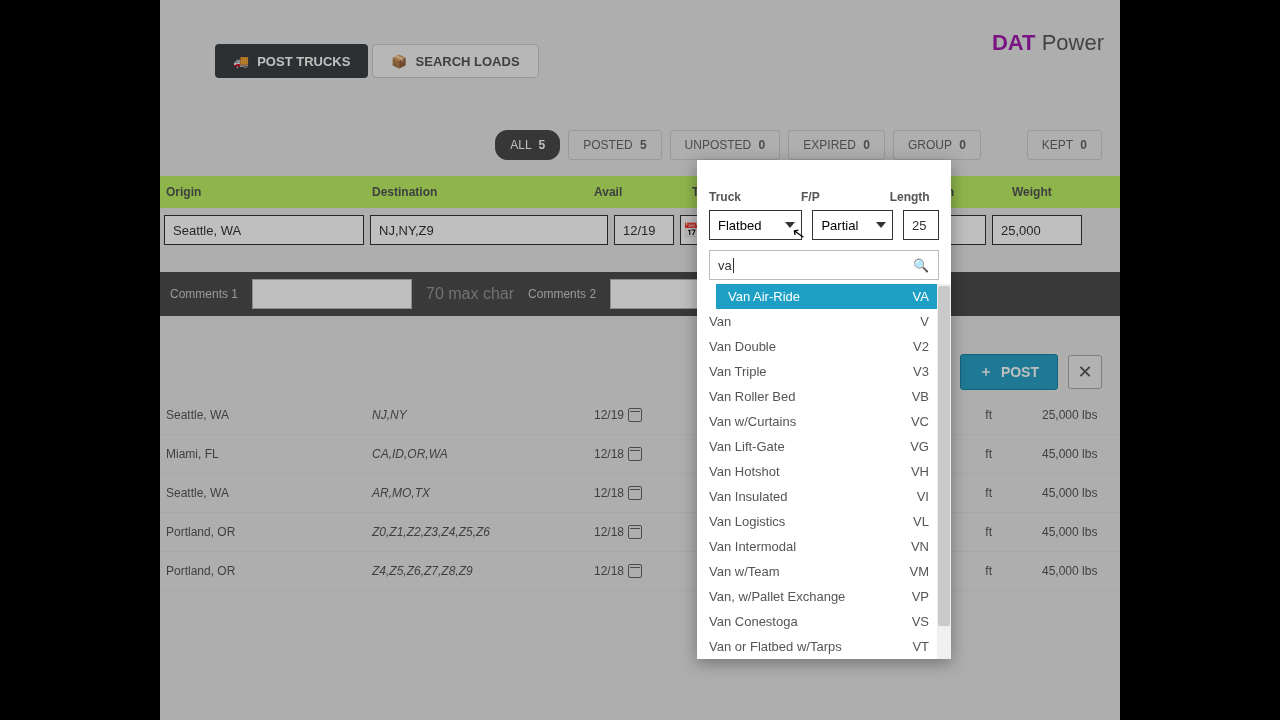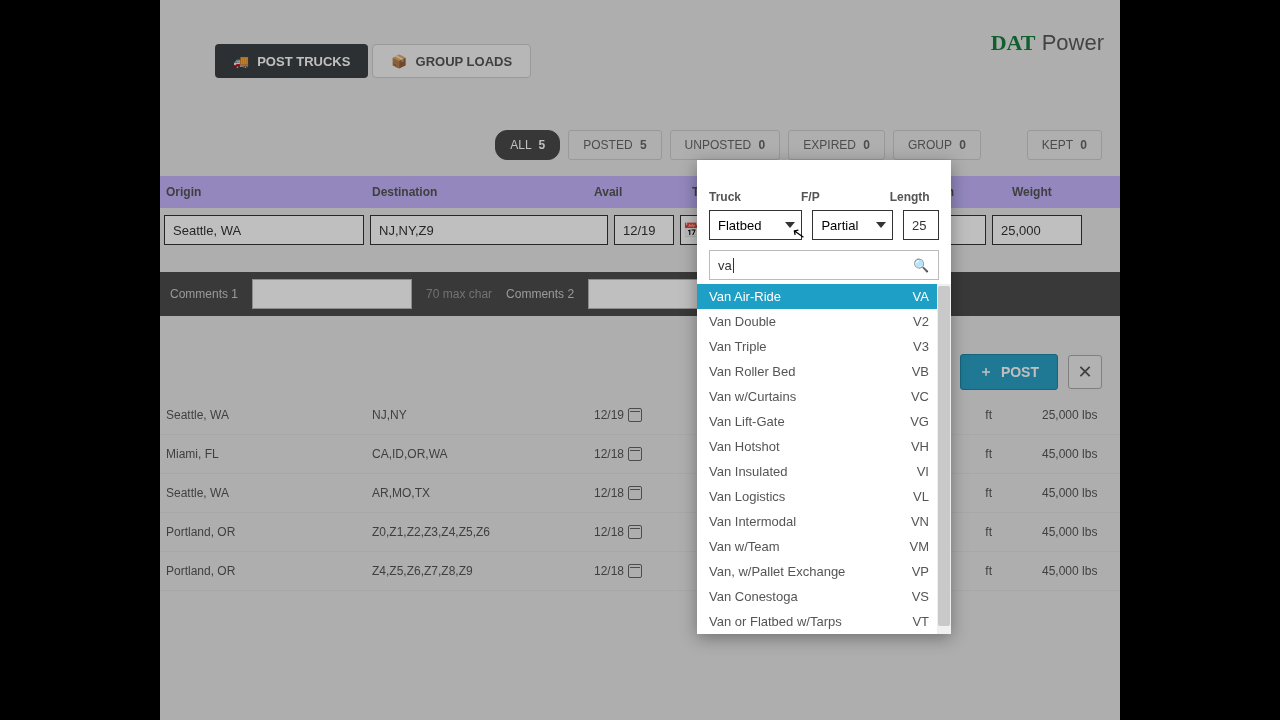--- a/index.html
+++ b/index.html
@@ -10,7 +10,7 @@
   
   .topbar { position: relative; height: 78px; background: #e9e9e9; }
   .brand { position: absolute; right: 16px; top: 30px; font-size: 22px; color: #5a5a5a; }
-  .brand b { font-weight: 700; color: #15803d; font-family: Liberation Serif, serif; }
+  .brand b { font-weight: 700; color: #a21caf; }
   .mode-btns { position: absolute; left: 55px; top: 44px; display: flex; gap: 4px; }
   .mode-btn { height: 34px; padding: 0 18px; border-radius: 4px; display: flex; align-items: center; gap: 8px; font-size: 13px; font-weight: 700; cursor: pointer; }
   .mode-btn.dark { background: #3c4043; color: #fff; }

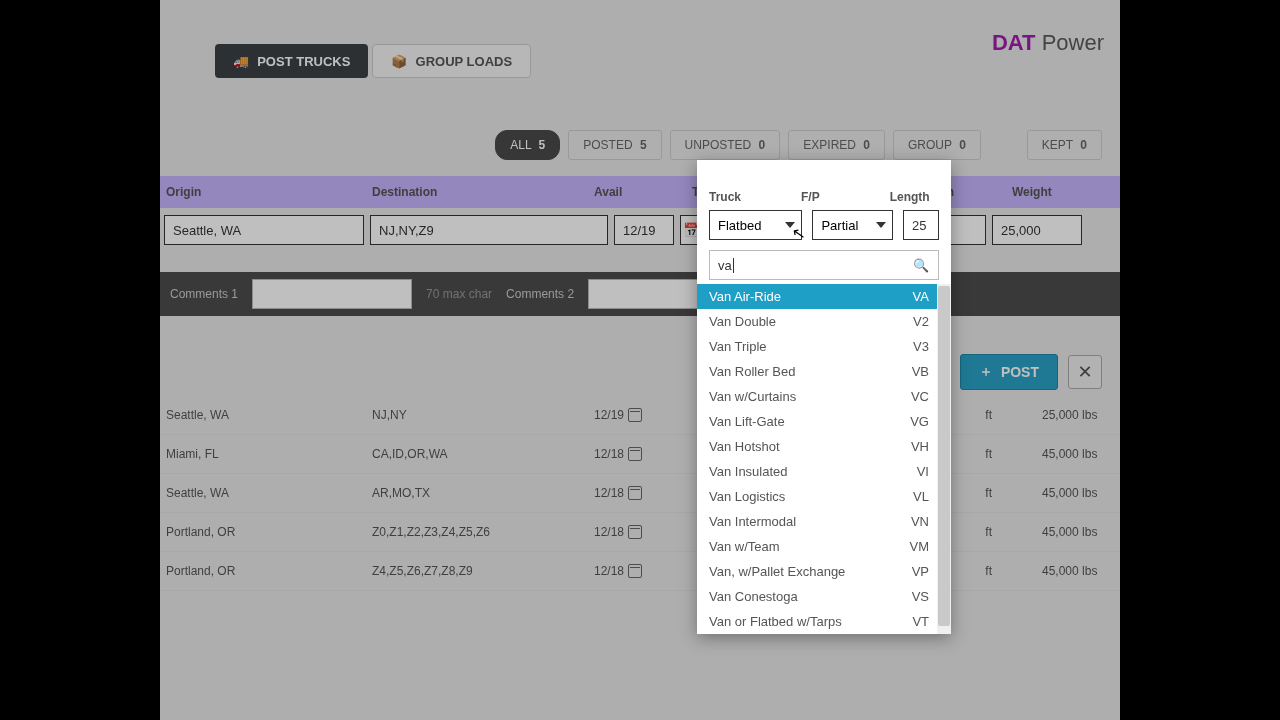--- a/index.html
+++ b/index.html
@@ -91,7 +91,7 @@
       </div>
       <div class="mode-btn light">
         <span>📦</span>
-        <span>GROUP LOADS</span>
+        <span>SEARCH LOADS</span>
       </div>
     </div>
   </div>

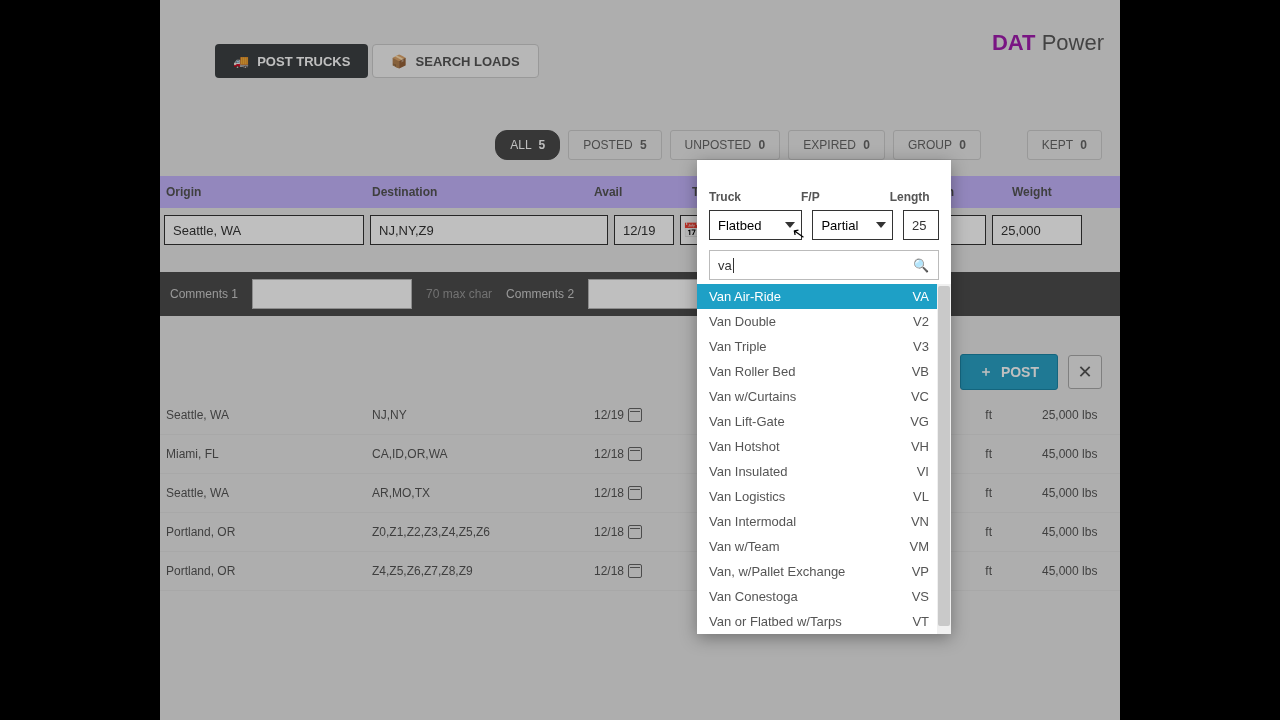--- a/index.html
+++ b/index.html
@@ -23,7 +23,7 @@
   .tab span.count { font-weight: 700; margin-left: 4px; }
 
   
-  .colhead { position: absolute; left: 0; right: 0; top: 176px; height: 32px; background: #c4b5fd; display: flex; align-items: center; font-size: 12px; color: #555; font-weight: 600; }
+  .colhead { position: absolute; left: 0; right: 0; top: 176px; height: 32px; background: #bef264; display: flex; align-items: center; font-size: 12px; color: #555; font-weight: 600; }
   .col-origin { width: 212px; padding-left: 6px; }
   .col-dest { width: 222px; }
   .col-avail { width: 98px; }

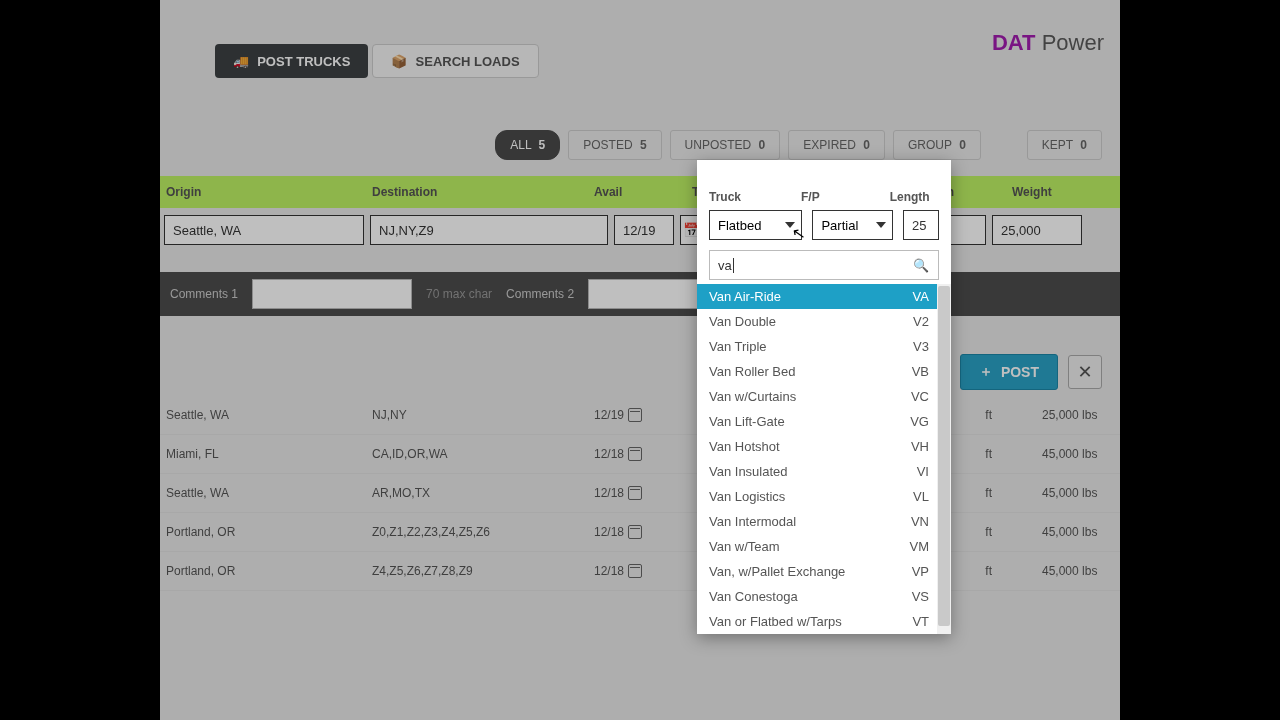--- a/index.html
+++ b/index.html
@@ -42,7 +42,7 @@
   
   .commentsrow { position: absolute; left: 0; right: 0; top: 272px; height: 44px; background: #4c4c4c; display: flex; align-items: center; gap: 14px; padding: 0 10px; color: #ccc; font-size: 12px; }
   .cbox { background: #fff; border: 1px solid #bbb; height: 30px; }
-  .maxchar { color: #999; font-size: 12px; }
+  .maxchar { color: #999; font-size: 16px; }
 
   
   .actionrow { position: absolute; left: 0; right: 0; top: 350px; height: 44px; display: flex; align-items: center; justify-content: flex-end; gap: 10px; padding-right: 18px; }

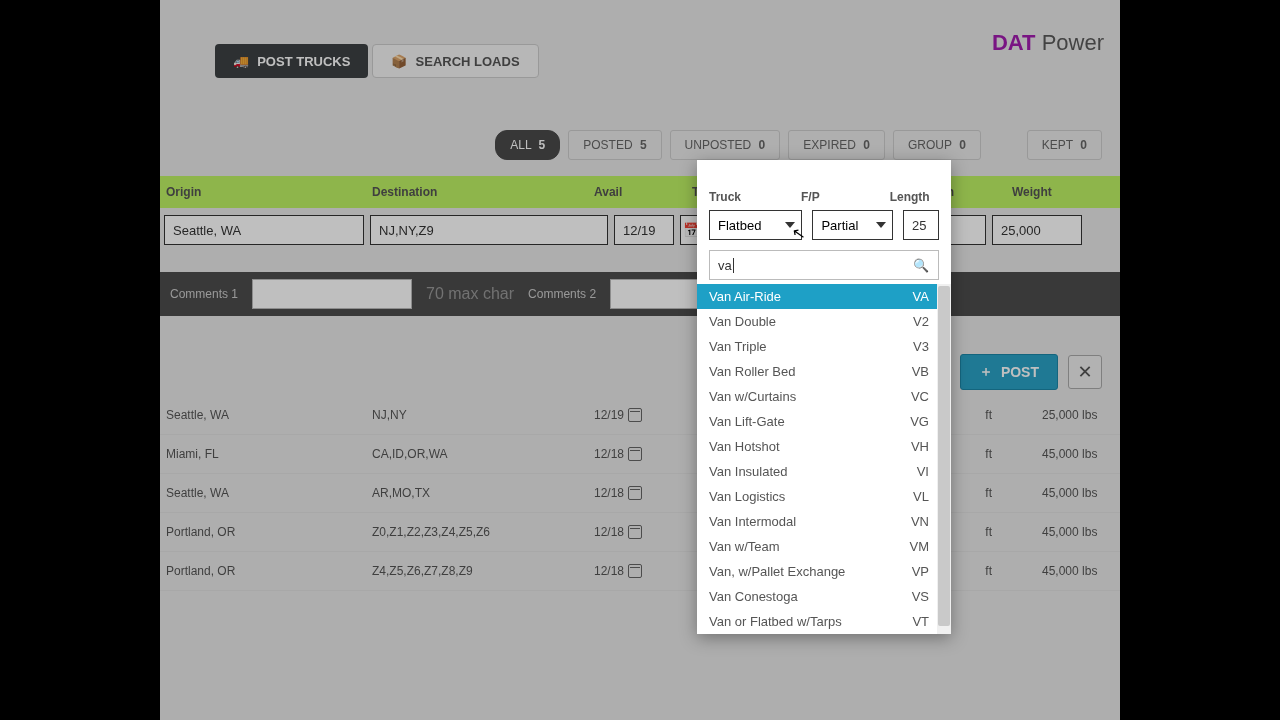--- a/index.html
+++ b/index.html
@@ -72,7 +72,7 @@
   @keyframes blink { 50% { border-color: transparent; } }
   .options { max-height: 430px; overflow: hidden; position: relative; }
   .opt { height: 25px; display: flex; align-items: center; justify-content: space-between; padding: 0 22px 0 12px; font-size: 13px; color: #555; cursor: pointer; }
-  .opt.hl { background: #1ea0c6; color: #fff; }
+  .opt.hl { background: #1ea0c6; color: #fff; margin-left: 19px; }
   .scrollbar { position: absolute; right: 0; top: 0; width: 14px; height: 100%; background: #f0f0f0; }
   .thumb { position: absolute; left: 1px; width: 12px; background: #c9c9c9; border-radius: 2px; }
 

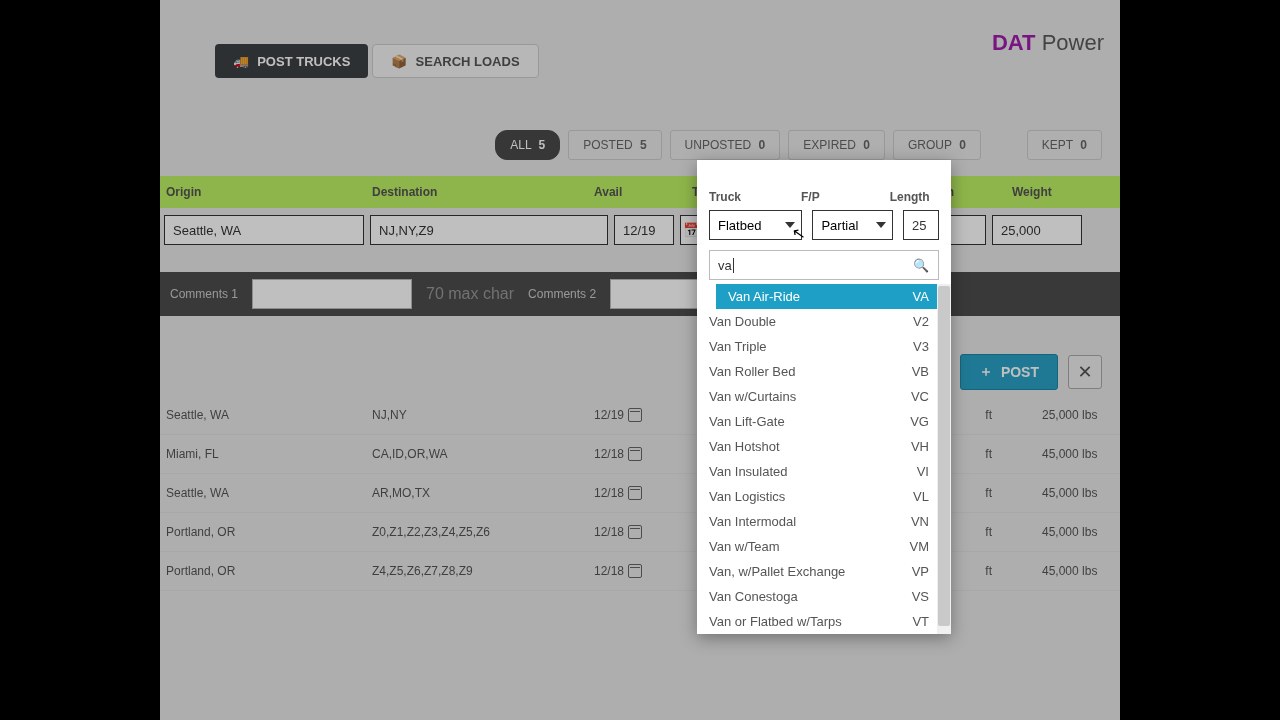--- a/index.html
+++ b/index.html
@@ -224,6 +224,10 @@
         <span>VA</span>
       </div>
       <div class="opt">
+        <span>Van</span>
+        <span>V</span>
+      </div>
+      <div class="opt">
         <span>Van Double</span>
         <span>V2</span>
       </div>

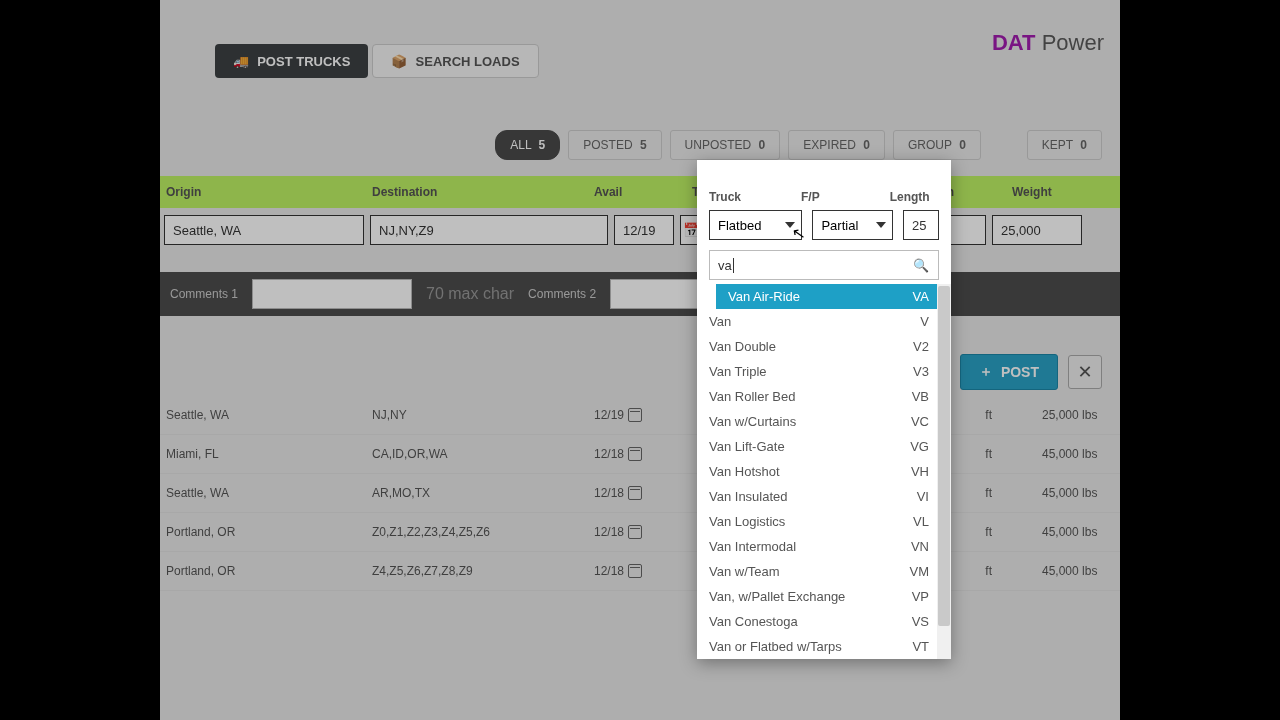--- a/index.html
+++ b/index.html
@@ -54,7 +54,7 @@
   .drow { height: 39px; display: flex; align-items: center; border-bottom: 1px solid #e0e0e0; }
   .drow .c { padding-left: 0; }
   .drow .c.origin { width: 212px; padding-left: 6px; }
-  .drow .c.dest { width: 222px; }
+  .drow .c.dest { width: 222px; font-style: italic; }
   .drow .c.avail { width: 98px; display: flex; align-items: center; gap: 4px; }
   .drow .c.spacer { width: 240px; }
   .drow .c.len { width: 60px; text-align: right; }

